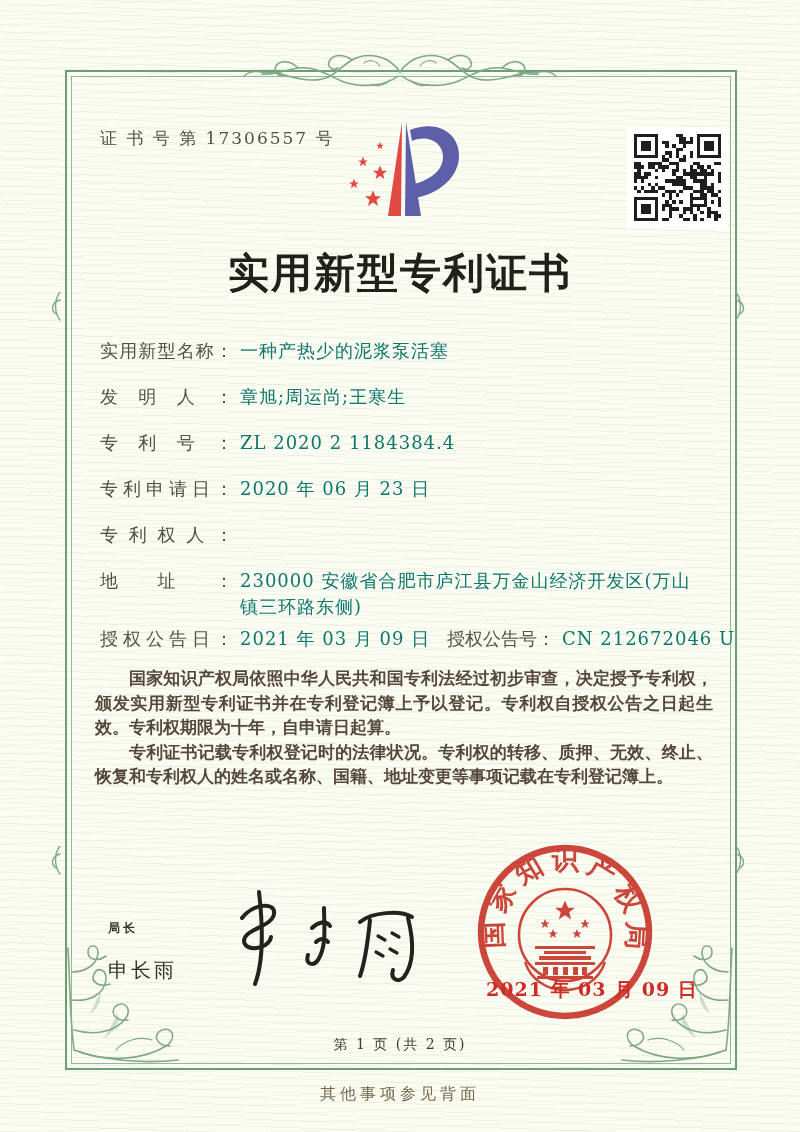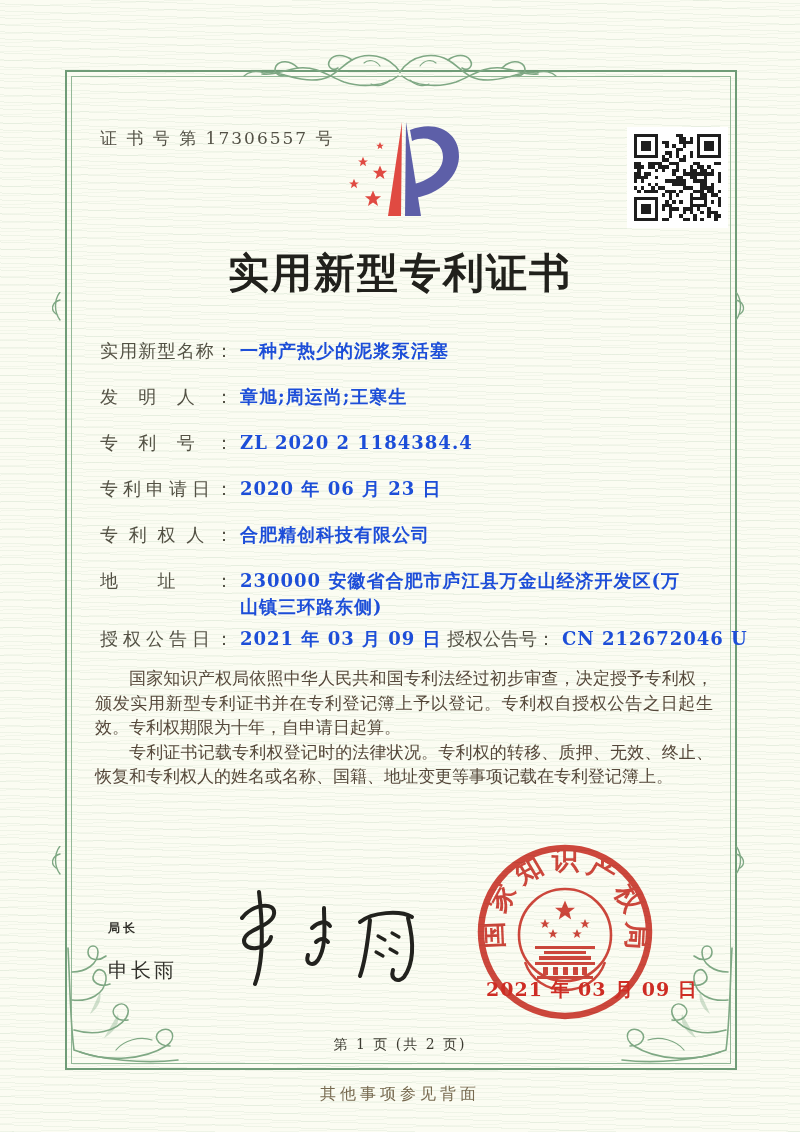--- a/index.html
+++ b/index.html
@@ -37,7 +37,7 @@
     display:inline-block;width:133px;flex:none;
     text-align:justify;text-align-last:justify;color:#535144;
   }
-  .fvalue{margin-left:7px;color:#1d4ed8;letter-spacing:1px;font-weight:bold;}
+  .fvalue{margin-left:7px;color:#0f766e;letter-spacing:1px;}
   .frow-address{white-space:normal;margin-bottom:6px;}
   .frow-address .fvalue{width:458px;line-height:26px;}
   .grant2{position:absolute;left:347px;top:0;display:flex;}

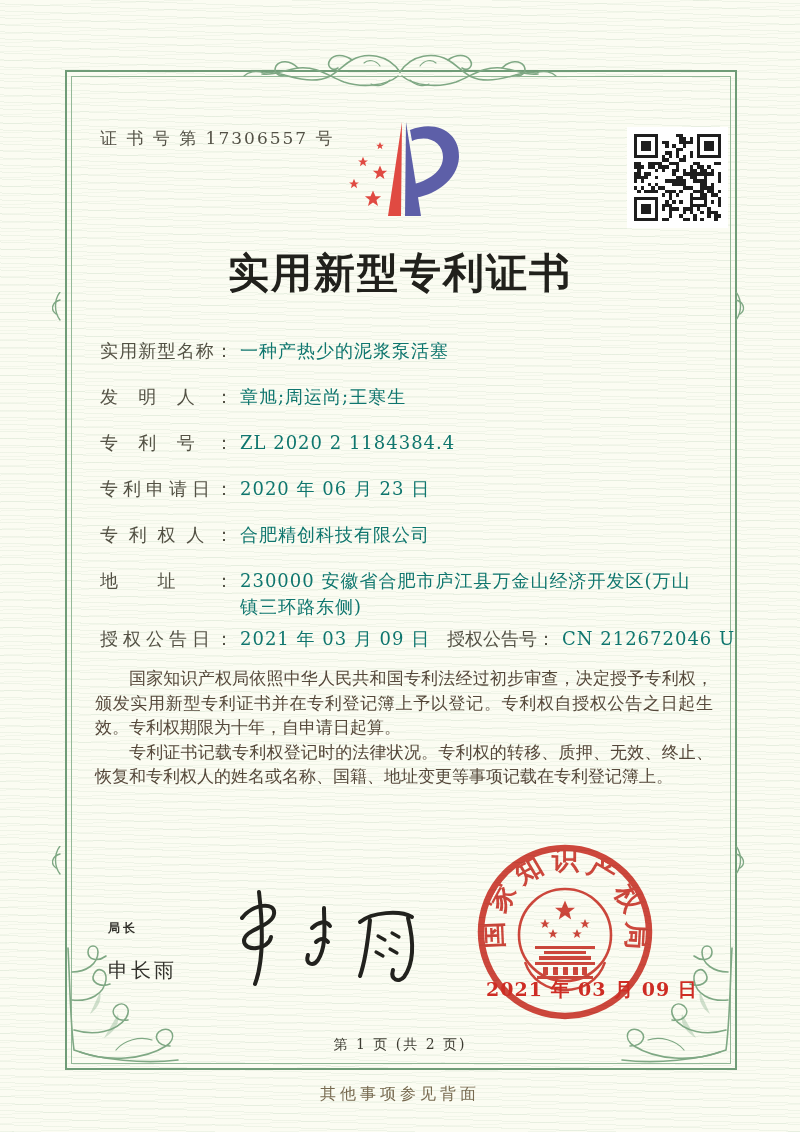--- a/index.html
+++ b/index.html
@@ -174,7 +174,6 @@
     </div>
     <div class="frow">
       <span class="flabel">专利权人：</span>
-      <span class="fvalue">合肥精创科技有限公司</span>
     </div>
     <div class="frow frow-address">
       <span class="flabel">地址：</span>

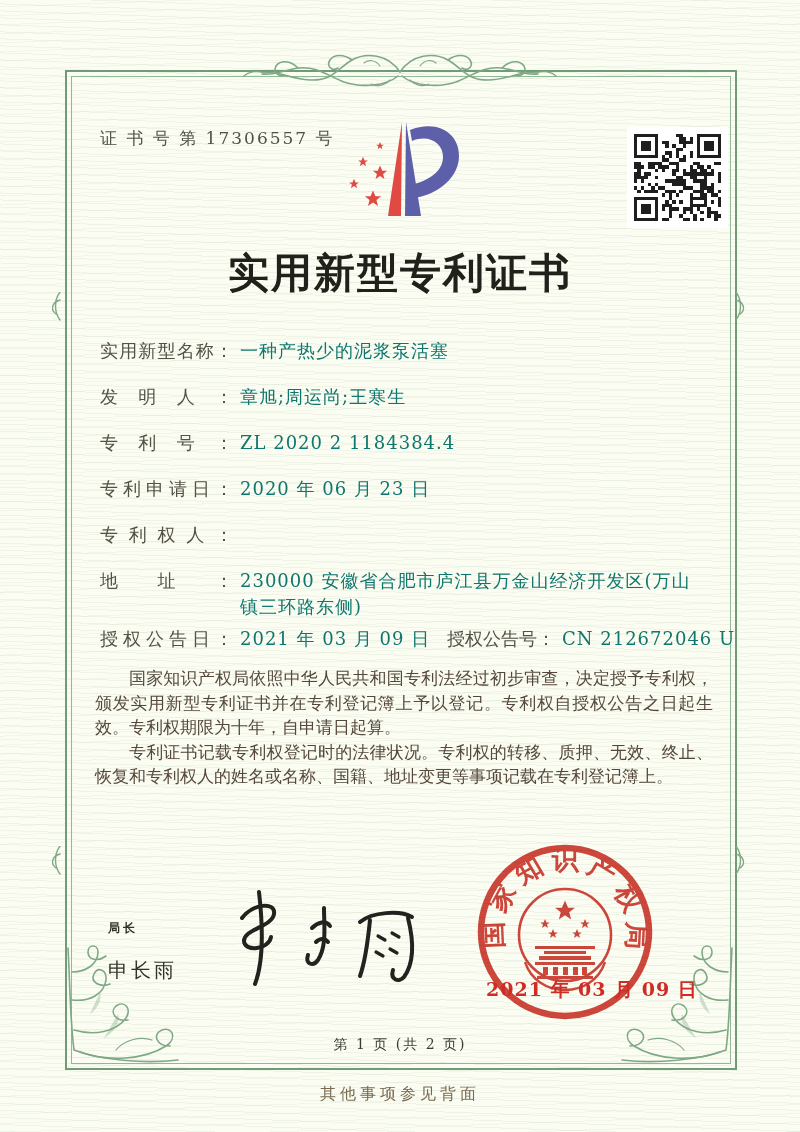--- a/index.html
+++ b/index.html
@@ -46,7 +46,7 @@
     position:absolute;left:95px;top:666px;width:618px;z-index:3;
     font-size:17px;line-height:24.5px;color:#55483a;text-align:justify;
   }
-  .body-text p{margin:0;text-indent:2em;}
+  .body-text p{margin:0;text-indent:2em;font-weight:bold;}
   .sig-title{position:absolute;left:108px;top:920px;z-index:3;
     font-family:"Liberation Sans","DejaVu Sans",sans-serif;
     font-size:12px;font-weight:600;letter-spacing:3px;color:#33322c;}

